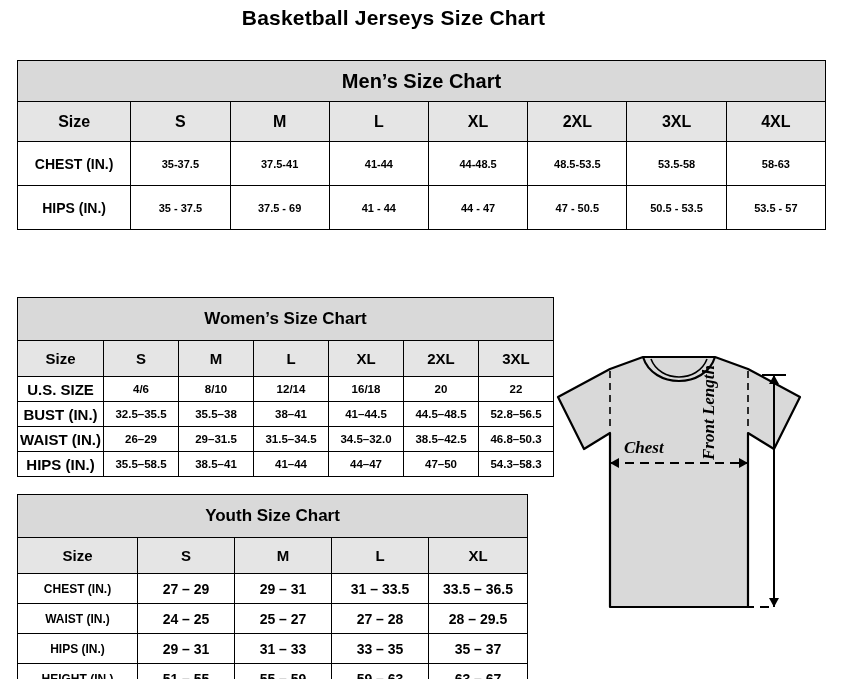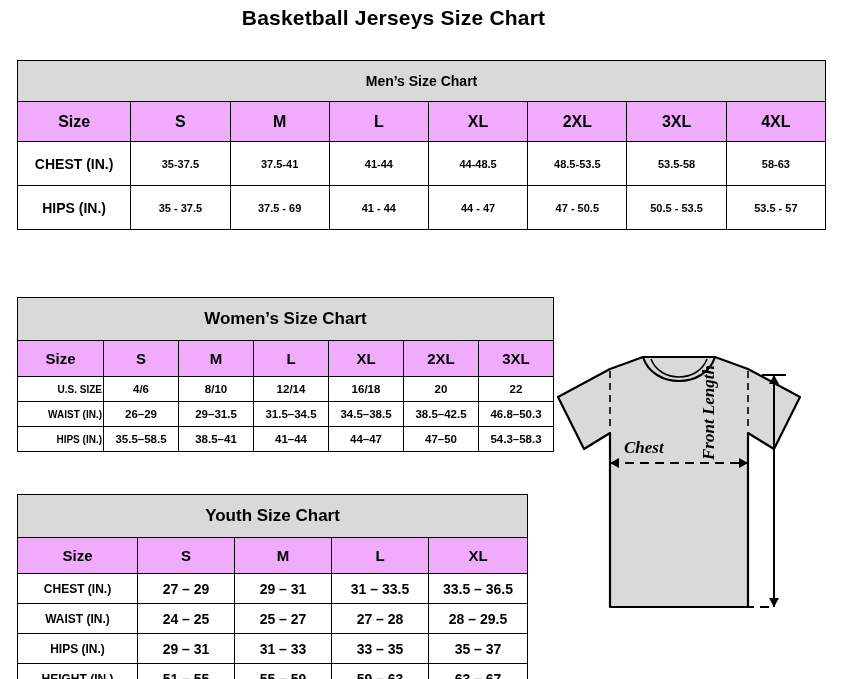--- a/index.html
+++ b/index.html
@@ -53,7 +53,7 @@
     width: 809px;
   }
   #mens-chart .hdr-band {
-    font-size: 14px;
+    font-size: 20px;
     height: 38px;
   }
   #mens-chart .hdr-row td {

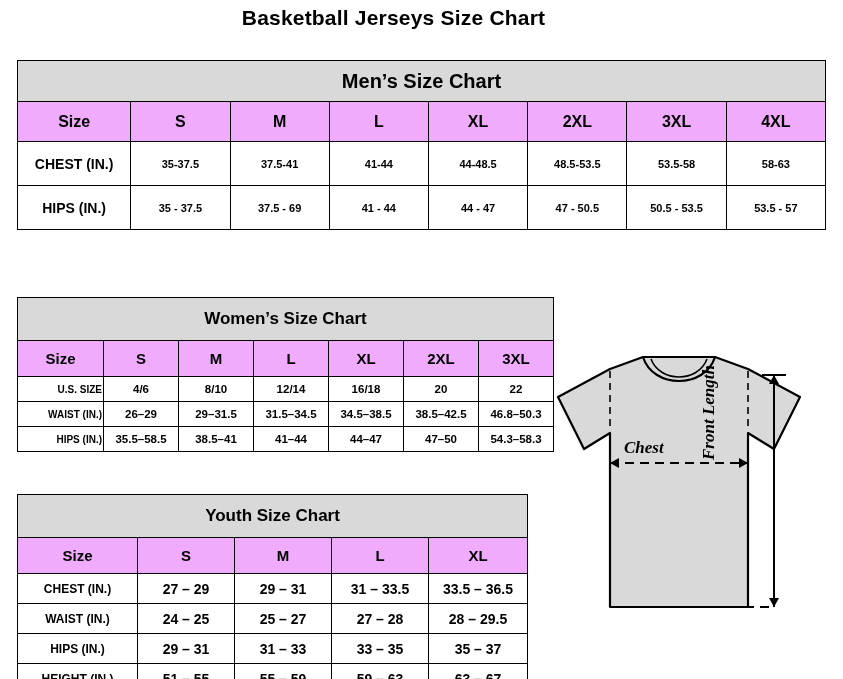--- a/index.html
+++ b/index.html
@@ -41,7 +41,7 @@
     font-weight: bold;
   }
   .hdr-row td {
-    background: #f0abfc;
+    background: #e5e5e5;
     font-weight: bold;
   }
 

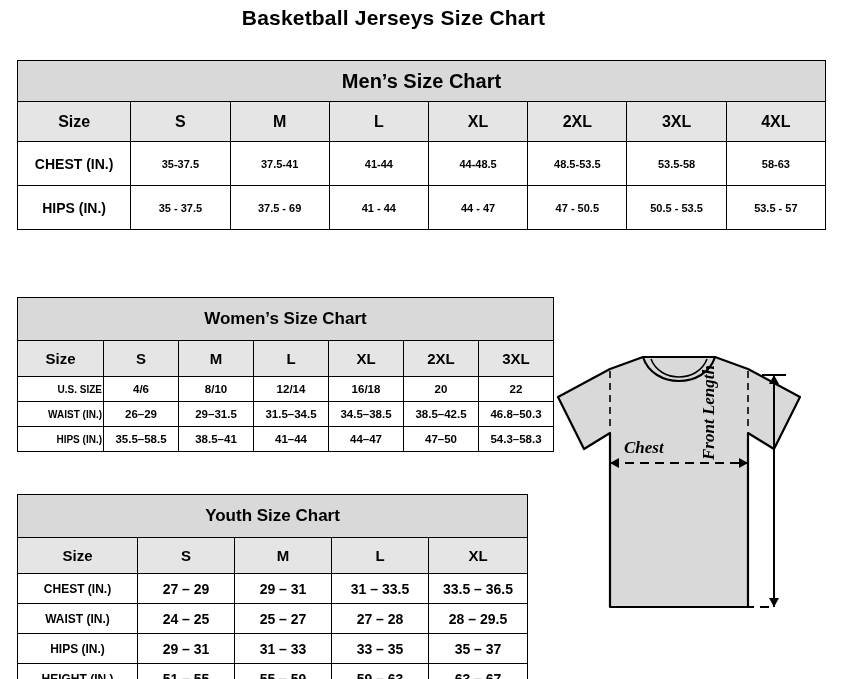--- a/index.html
+++ b/index.html
@@ -91,8 +91,7 @@
     font-weight: bold;
   }
   #womens-chart tbody td.rowlabel {
-    font-size: 10px;
-    text-align: right;
+    font-size: 15px;
   }
 
   

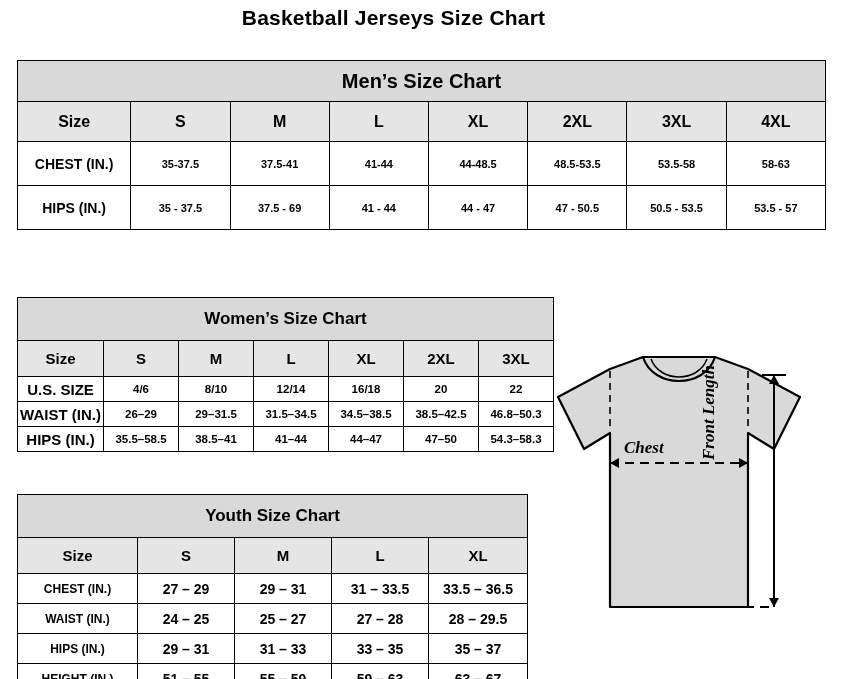--- a/index.html
+++ b/index.html
@@ -236,6 +236,15 @@
       <td>22</td>
     </tr>
     <tr>
+      <td class="rowlabel">BUST  (IN.)</td>
+      <td>32.5–35.5</td>
+      <td>35.5–38</td>
+      <td>38–41</td>
+      <td>41–44.5</td>
+      <td>44.5–48.5</td>
+      <td>52.8–56.5</td>
+    </tr>
+    <tr>
       <td class="rowlabel">WAIST  (IN.)</td>
       <td>26–29</td>
       <td>29–31.5</td>

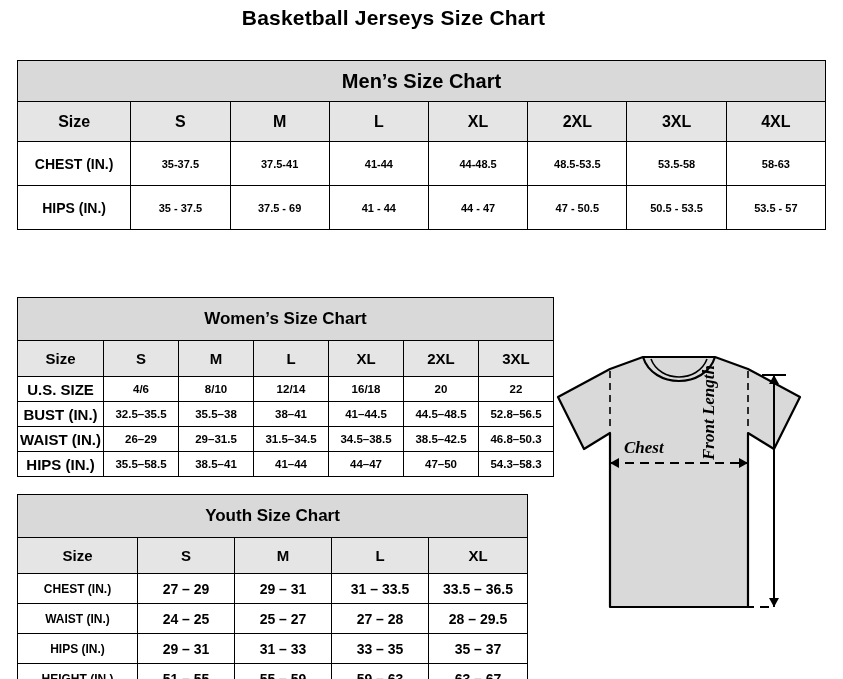--- a/index.html
+++ b/index.html
@@ -249,7 +249,7 @@
       <td>26–29</td>
       <td>29–31.5</td>
       <td>31.5–34.5</td>
-      <td>34.5–38.5</td>
+      <td>34.5–32.0</td>
       <td>38.5–42.5</td>
       <td>46.8–50.3</td>
     </tr>

